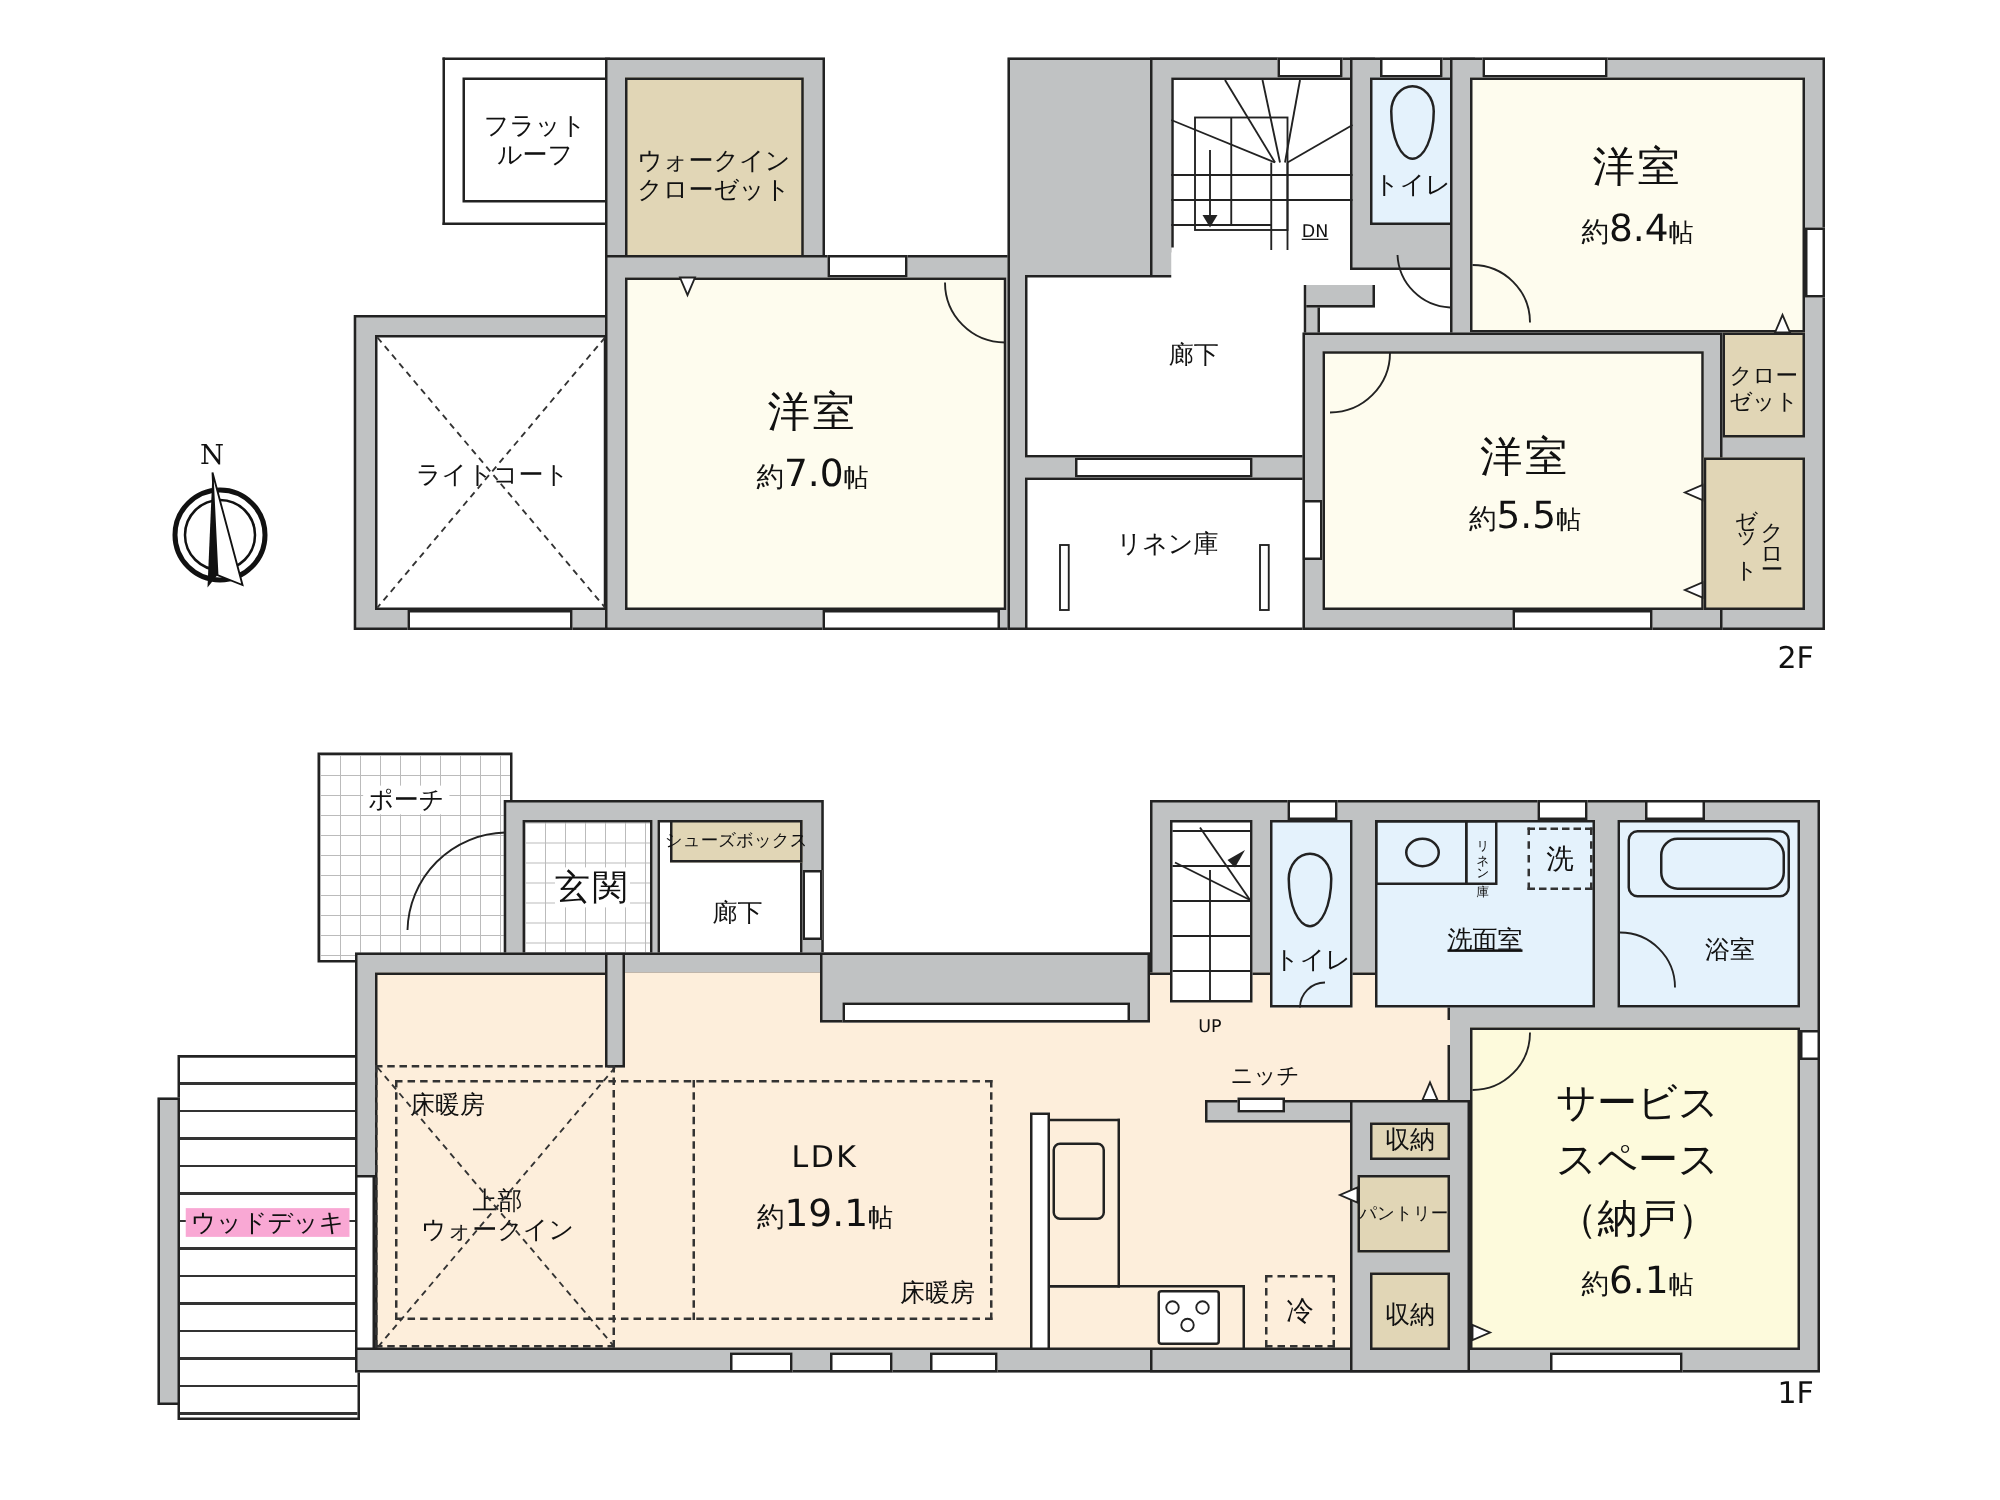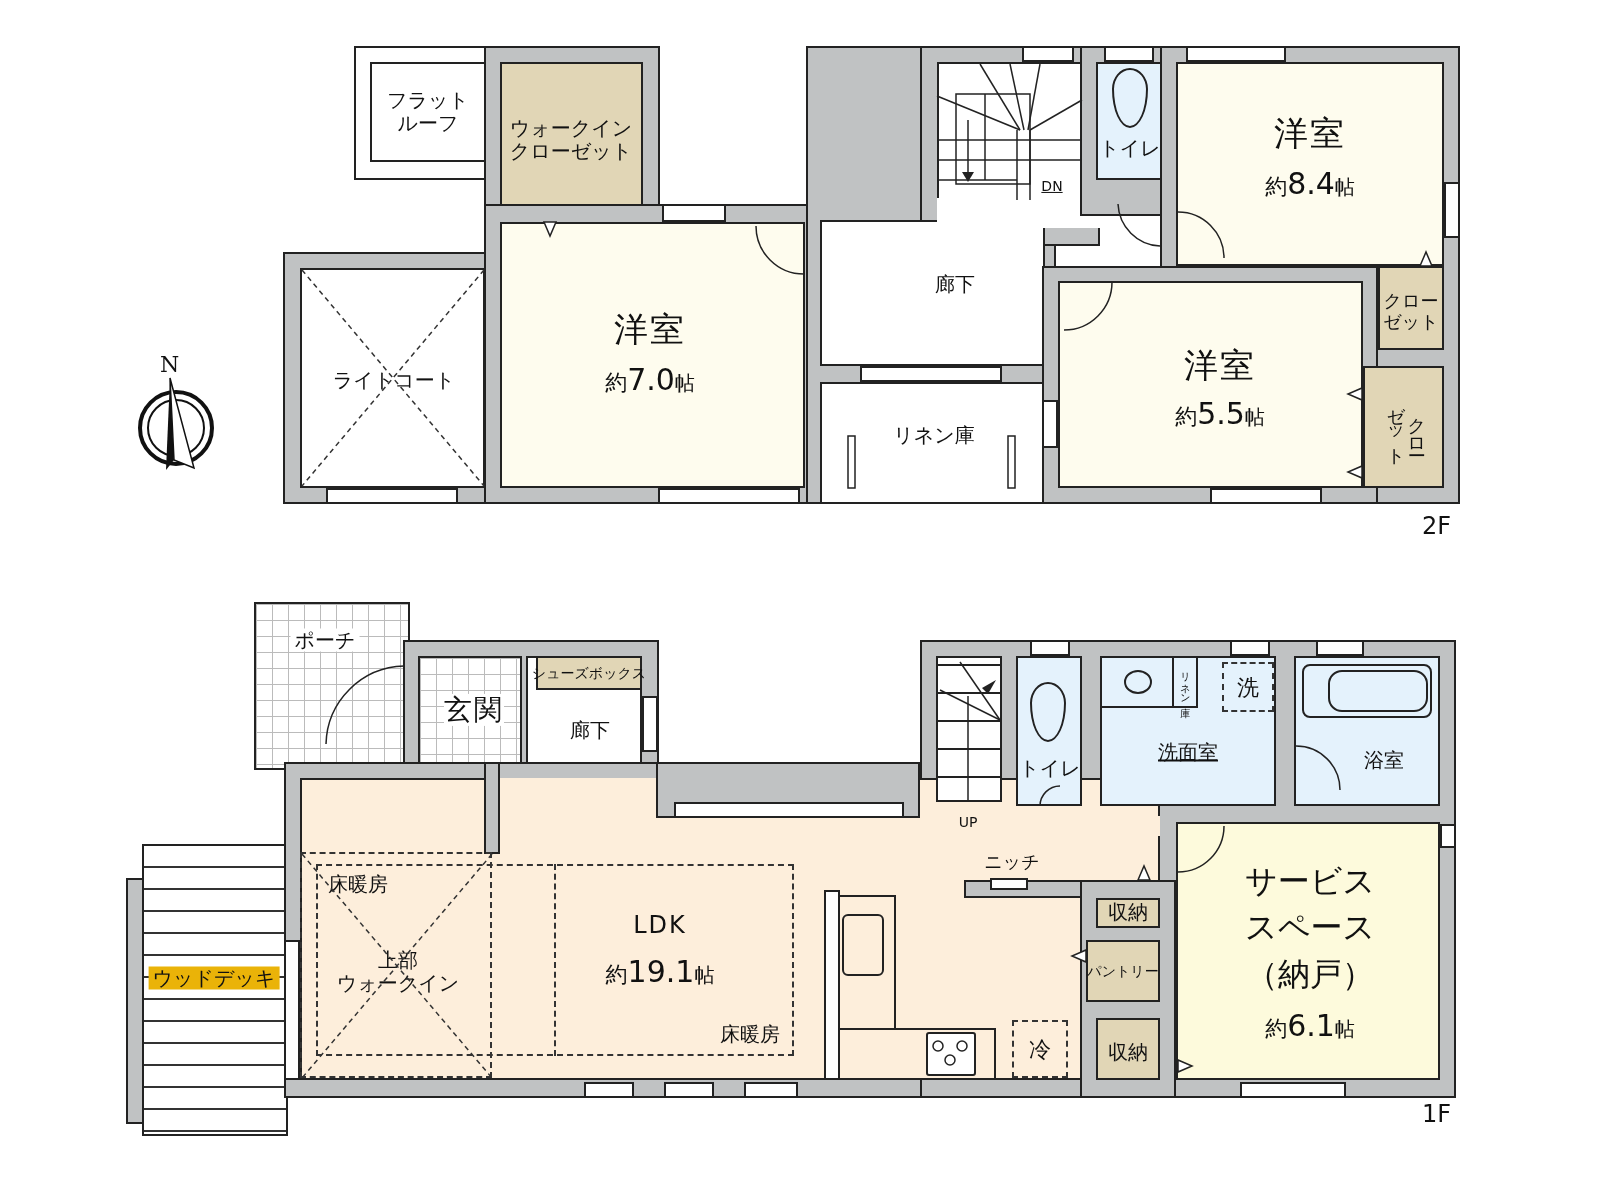--- a/index.html
+++ b/index.html
@@ -111,7 +111,7 @@
 
   <div class="abs" style="left:142px;top:844px;width:146px;height:292px;border:2px solid #222;box-sizing:border-box;background:repeating-linear-gradient(#fff 0,#fff 20px,#333 20px,#333 22px);"></div>
   <div class="wall" style="left:126px;top:878px;width:18px;height:246px;"></div>
-  <div class="label sm" style="left:214px;top:978px;background:#eab308;padding:0 4px;">ウッドデッキ</div>
+  <div class="label sm" style="left:214px;top:978px;background:#f9a8d4;padding:0 4px;">ウッドデッキ</div>
 
   <div class="wall" style="left:284px;top:762px;width:900px;height:336px;"></div>
   <div class="wall" style="left:920px;top:640px;width:536px;height:458px;"></div>

